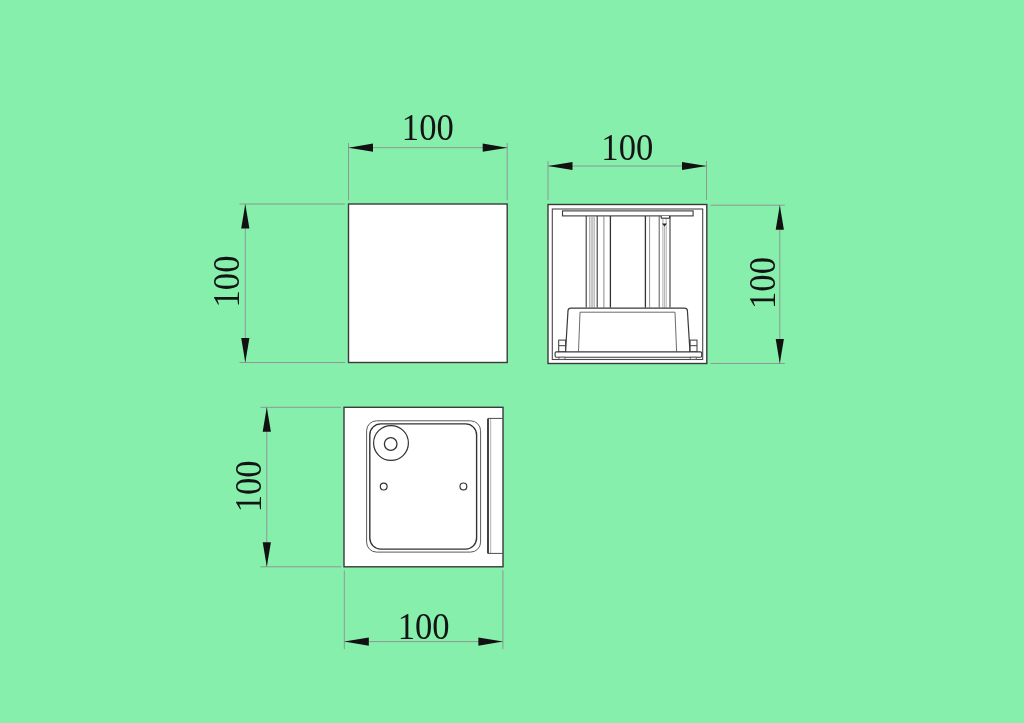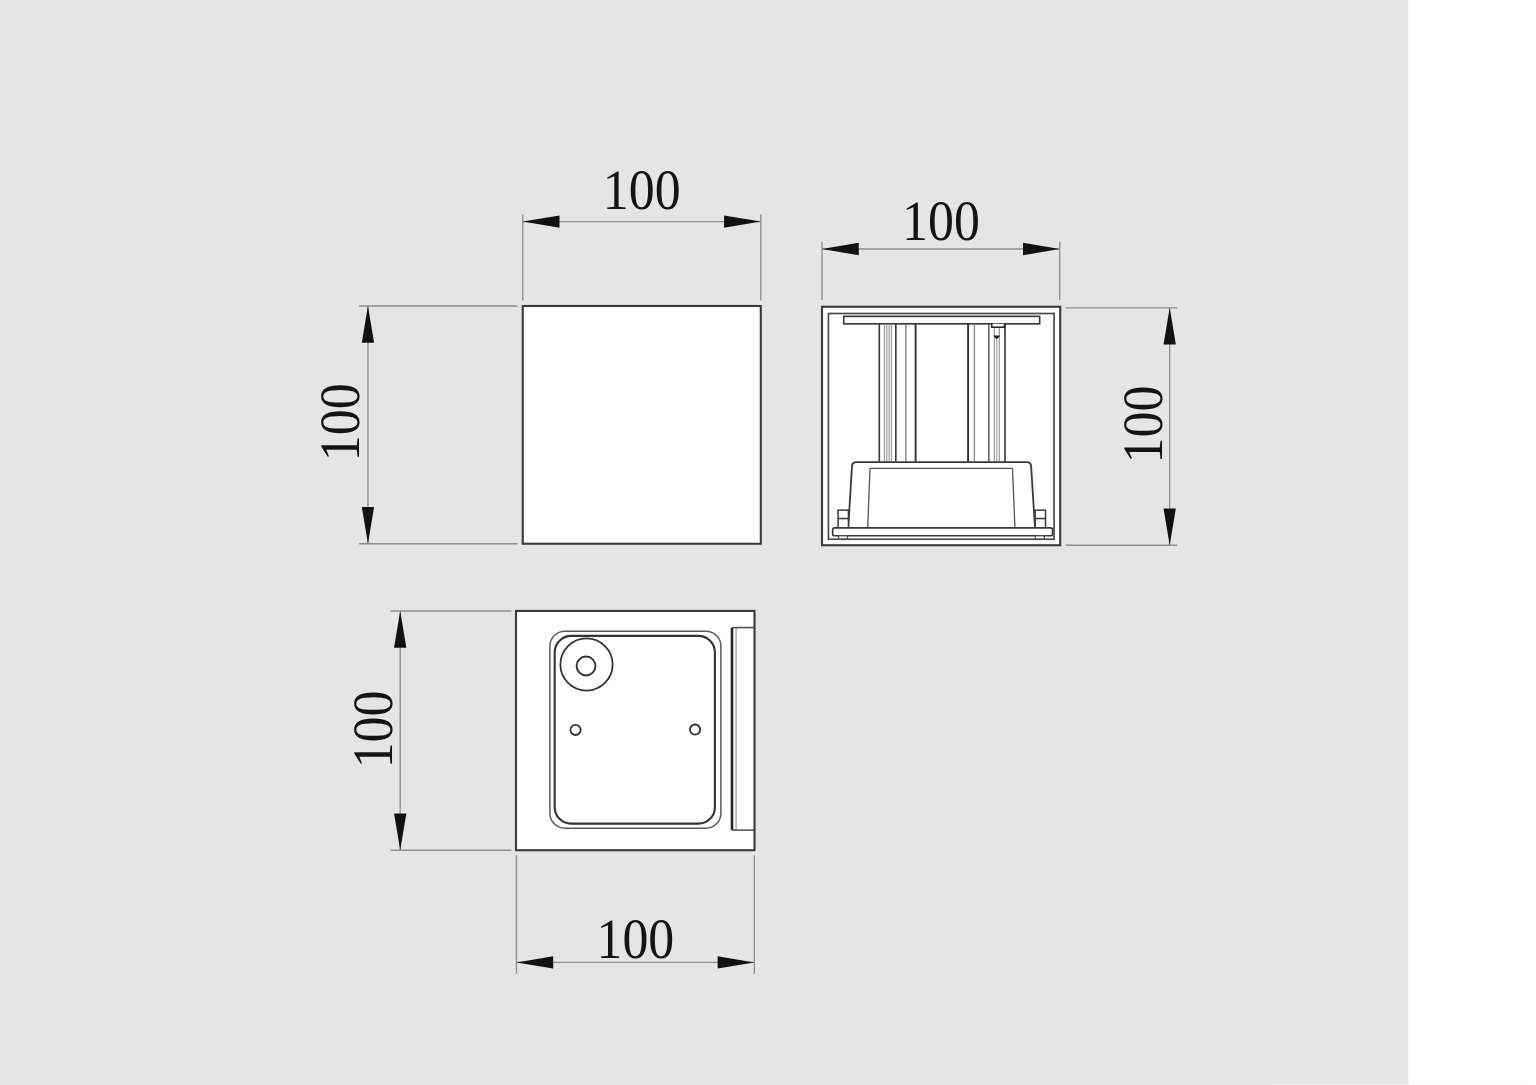--- a/index.html
+++ b/index.html
@@ -3,7 +3,7 @@
 <meta charset="utf-8">
 <style>
   html,body{margin:0;padding:0;background:#ffffff;}
-  #page{position:relative;width:939px;height:723px;background:#e5e5e5;overflow:hidden;}
+  #page{position:relative;width:1024px;height:723px;background:#86efac;overflow:hidden;}
   svg{position:absolute;left:0;top:0;}
   text{font-family:"Liberation Serif", serif;fill:#141414;}
 </style>

